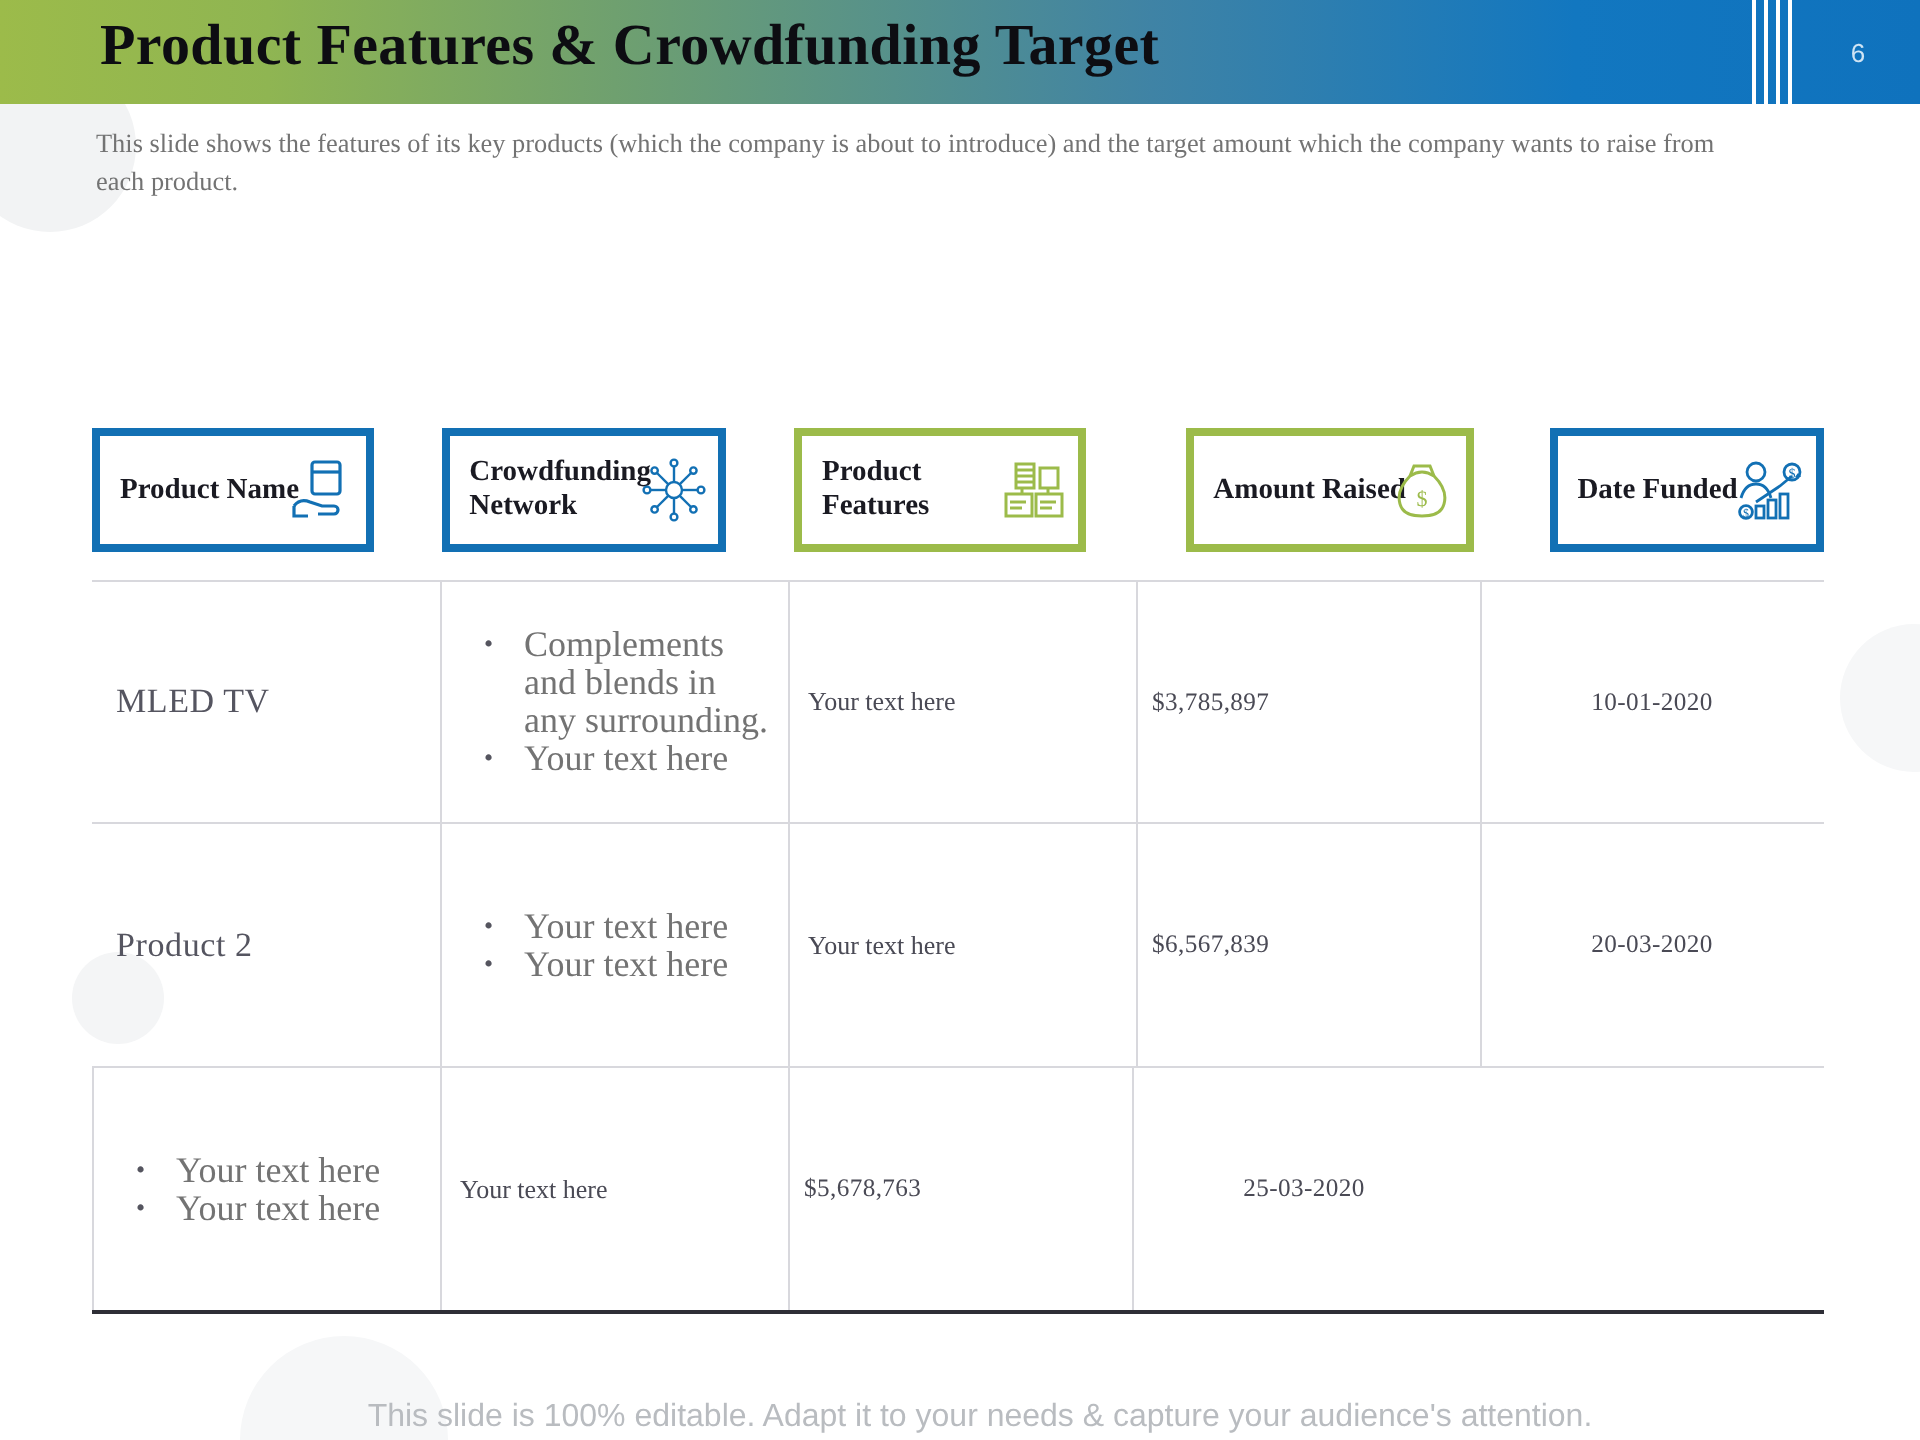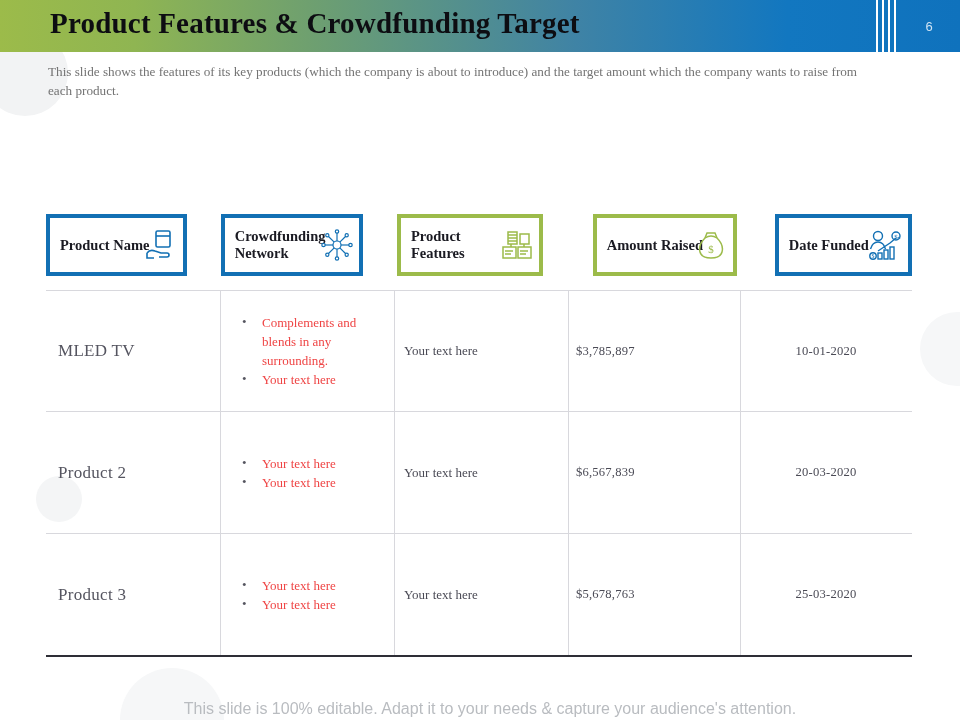--- a/index.html
+++ b/index.html
@@ -105,7 +105,7 @@
   .feat { display: block; width: 100%; padding: 0 8px 0 22px; }
   .feat ul { list-style: none; }
   .feat li {
-    position: relative; font-size: 13px; line-height: 19px; color: #ef4444;
+    position: relative; font-size: 18px; line-height: 19px; color: #737373;
     padding-left: 20px; margin: 0;
   }
   .feat li::before {

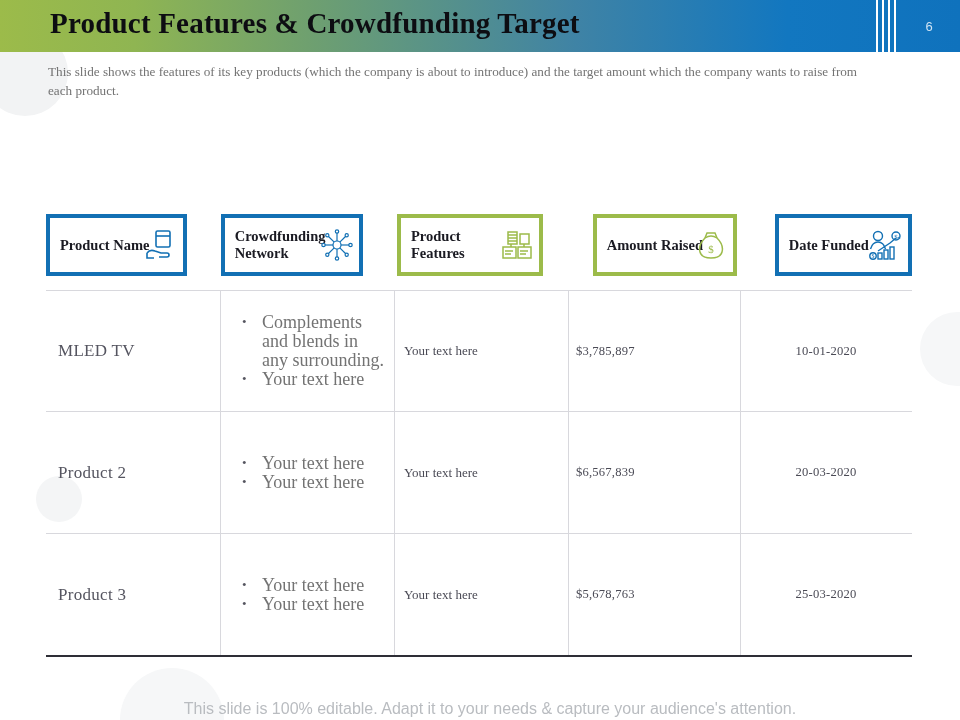--- a/index.html
+++ b/index.html
@@ -307,7 +307,6 @@
 
     <div class="row-line"></div>
     <div class="body-row" style="height:121px">
-      <div class="cell prodname" style="width:174px">Product 3</div>
       <div class="cell divider" style="width:174px">
         <div class="feat">
           <ul>

